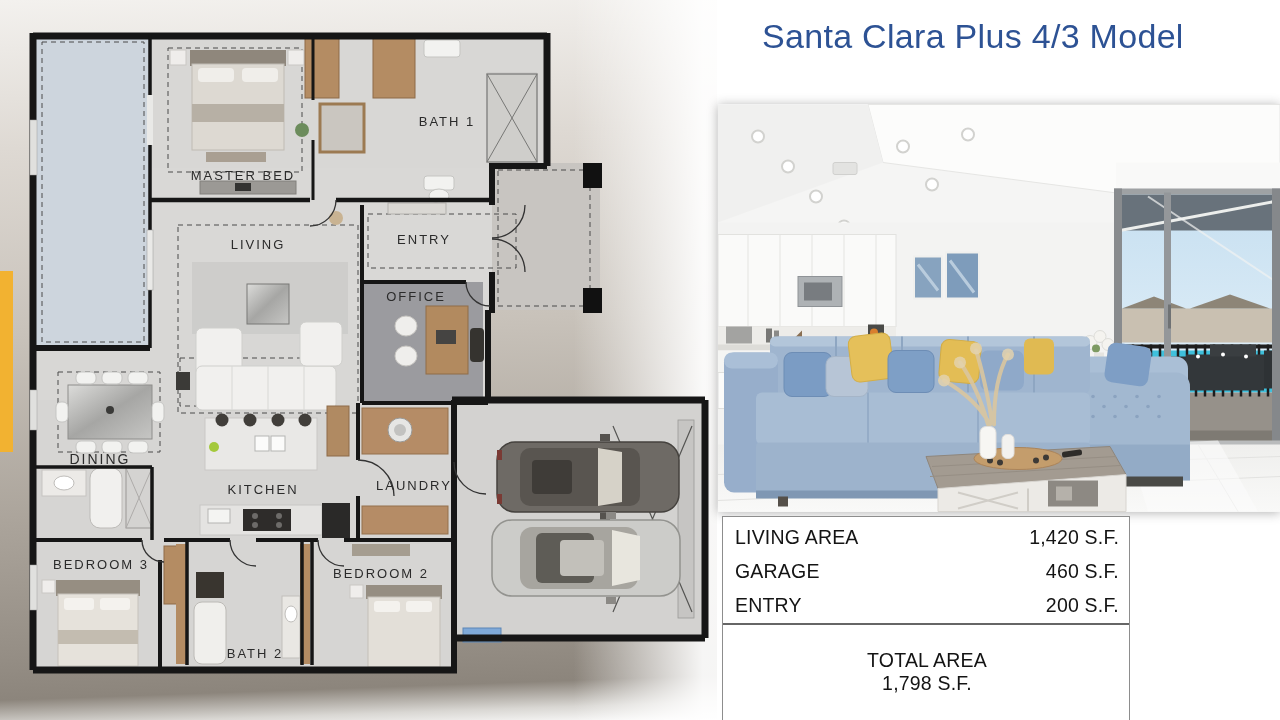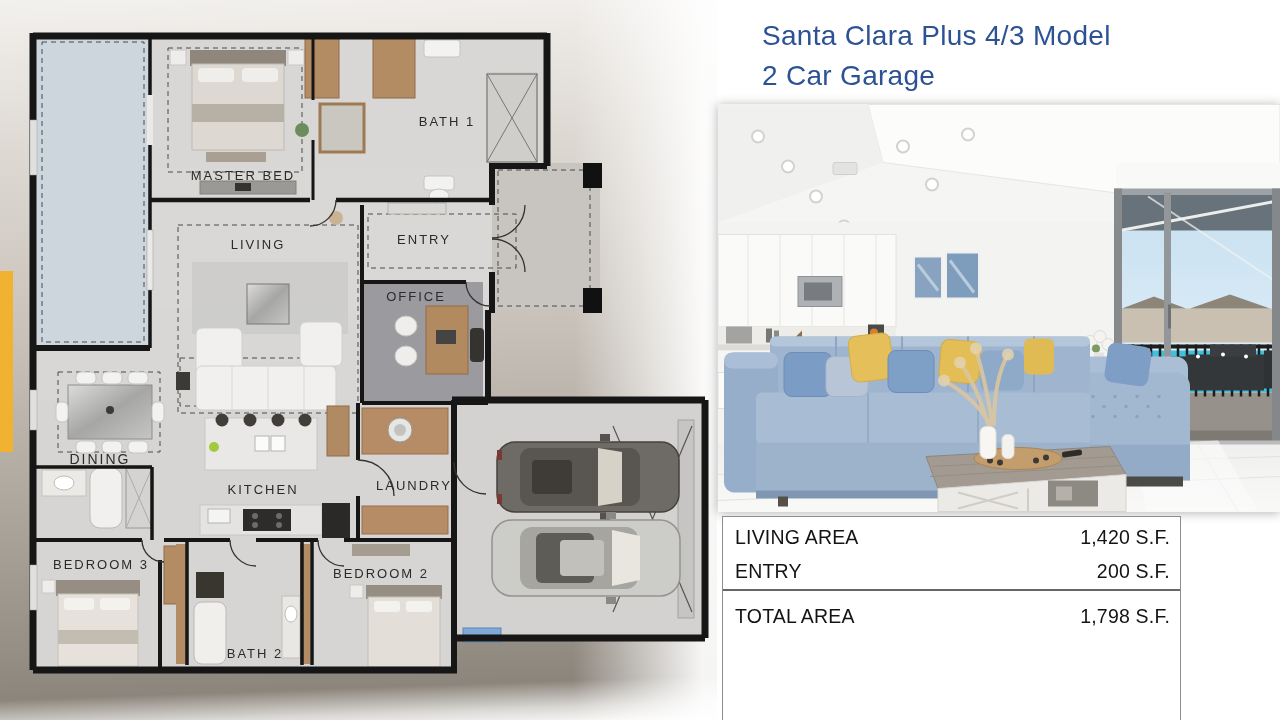--- a/index.html
+++ b/index.html
@@ -13,7 +13,7 @@
   .plan-svg{position:absolute;left:0;top:0;width:720px;height:720px;}
   .rlabel{font-size:13px;letter-spacing:2px;fill:#2b2b2b;text-anchor:middle;}
   .rlabel.big{font-size:14px;}
-  .title{position:absolute;left:762px;top:16px;font-size:28px;line-height:40px;
+  .title{position:absolute;left:762px;top:16px;font-size:34px;line-height:40px;
          letter-spacing:.3px;color:#2d5294;}
   .photo{position:absolute;left:718px;top:104px;width:562px;height:408px;
          box-shadow:0 1px 10px rgba(40,40,40,.35);background:#f5f5f4;}

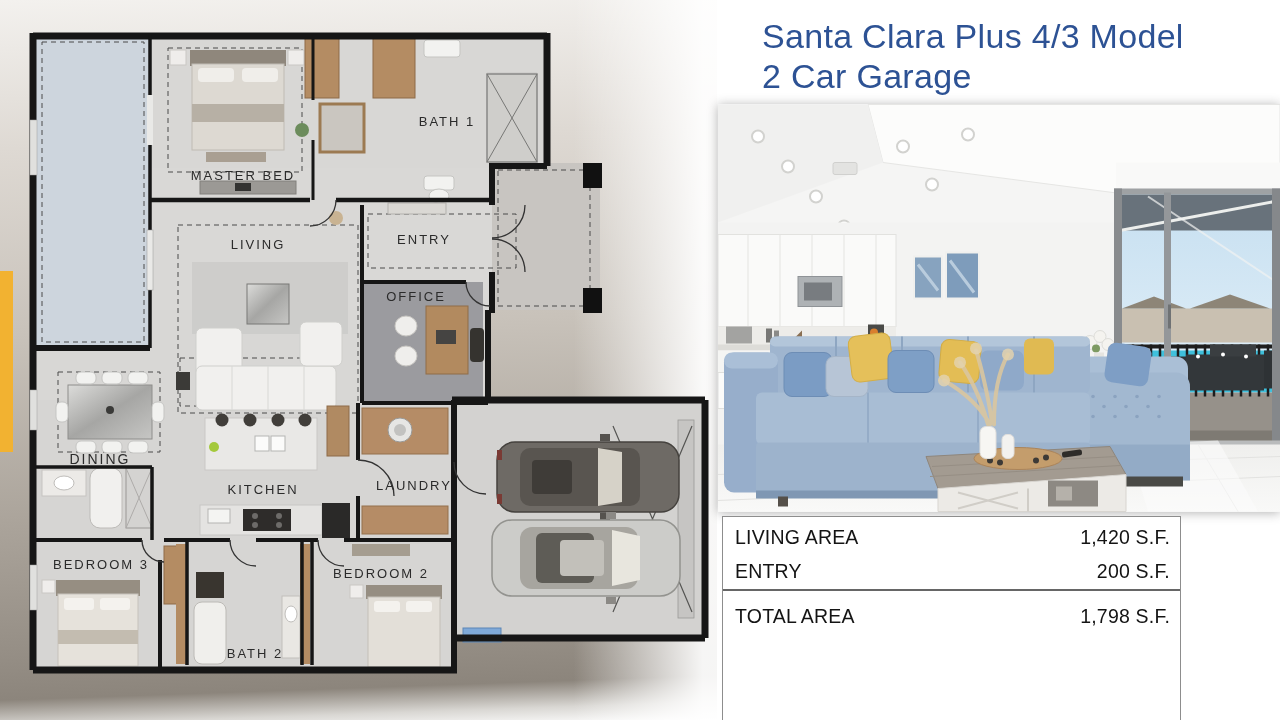--- a/index.html
+++ b/index.html
@@ -283,7 +283,6 @@
 
   <div class="title" style="color: rgb(45, 82, 148);">
     <div>Santa Clara Plus 4/3 Model</div>
-    <div>2 Car Garage</div>
   </div>
 
   <div class="photo">

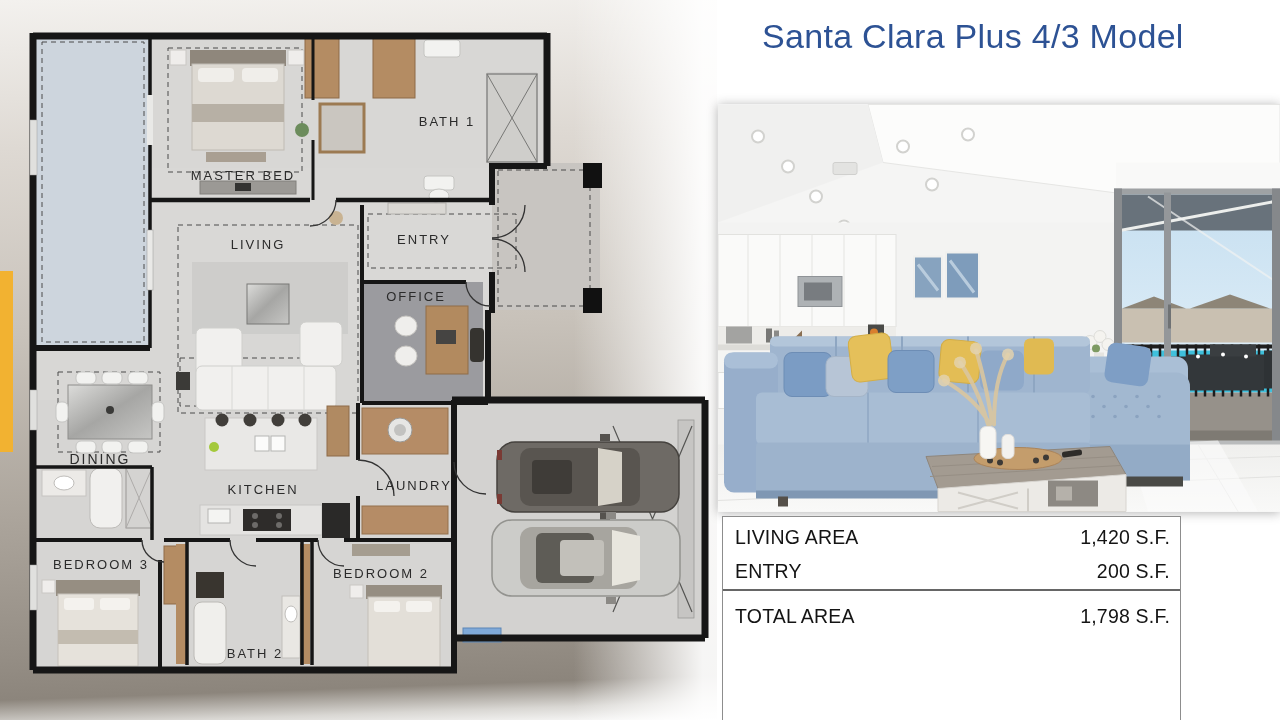--- a/index.html
+++ b/index.html
@@ -18,7 +18,7 @@
   .photo{position:absolute;left:718px;top:104px;width:562px;height:408px;
          box-shadow:0 1px 10px rgba(40,40,40,.35);background:#f5f5f4;}
   .photo svg{display:block;width:100%;height:100%;}
-  .areas{position:absolute;left:722px;top:516px;width:459px;height:204px;background:#fff;
+  .areas{position:absolute;left:722px;top:516px;width:408px;height:204px;background:#fff;
          border:1px solid #8d8d8d;border-bottom:none;font-size:19.5px;color:#141414;
          letter-spacing:.2px;box-sizing:border-box;}
   .arow{display:flex;justify-content:space-between;align-items:center;height:34px;

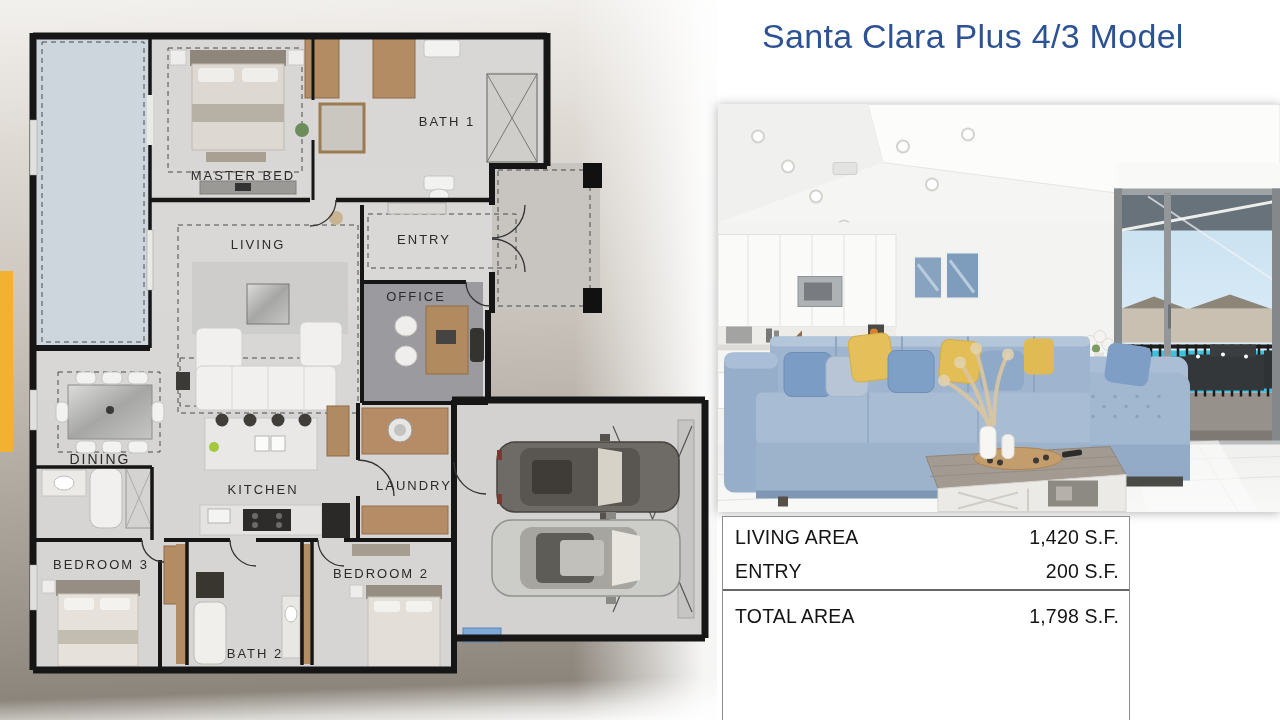--- a/index.html
+++ b/index.html
@@ -469,6 +469,10 @@
       <span>1,420 S.F.</span>
     </div>
     <div class="arow">
+      <span>GARAGE</span>
+      <span>460 S.F.</span>
+    </div>
+    <div class="arow">
       <span>ENTRY</span>
       <span>200 S.F.</span>
     </div>

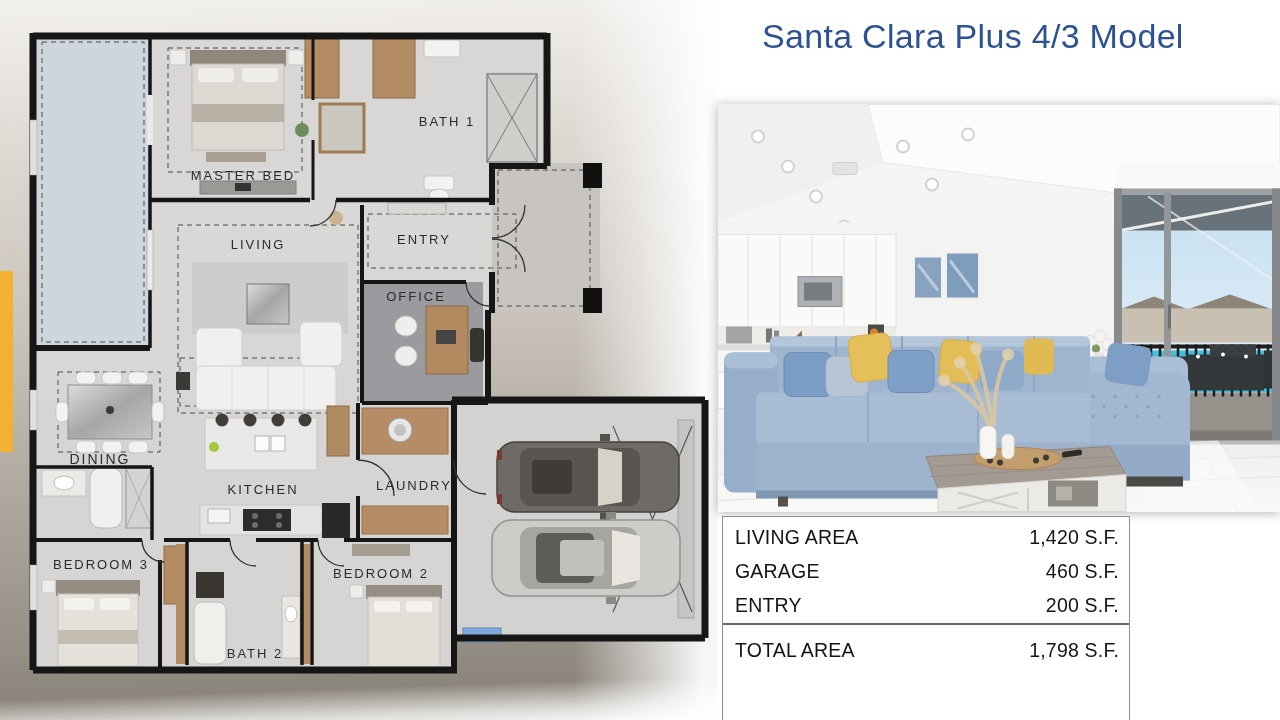--- a/index.html
+++ b/index.html
@@ -25,7 +25,7 @@
         padding:0 10px 0 12px;}
   .arow.first{margin-top:3px;}
   .asep{border-top:2px solid #666;margin-top:1px;}
-  .arow.total{margin-top:8px;}
+  .arow.total{margin-top:24px;flex-direction:column;}
 </style>
 </head>
 <body>

